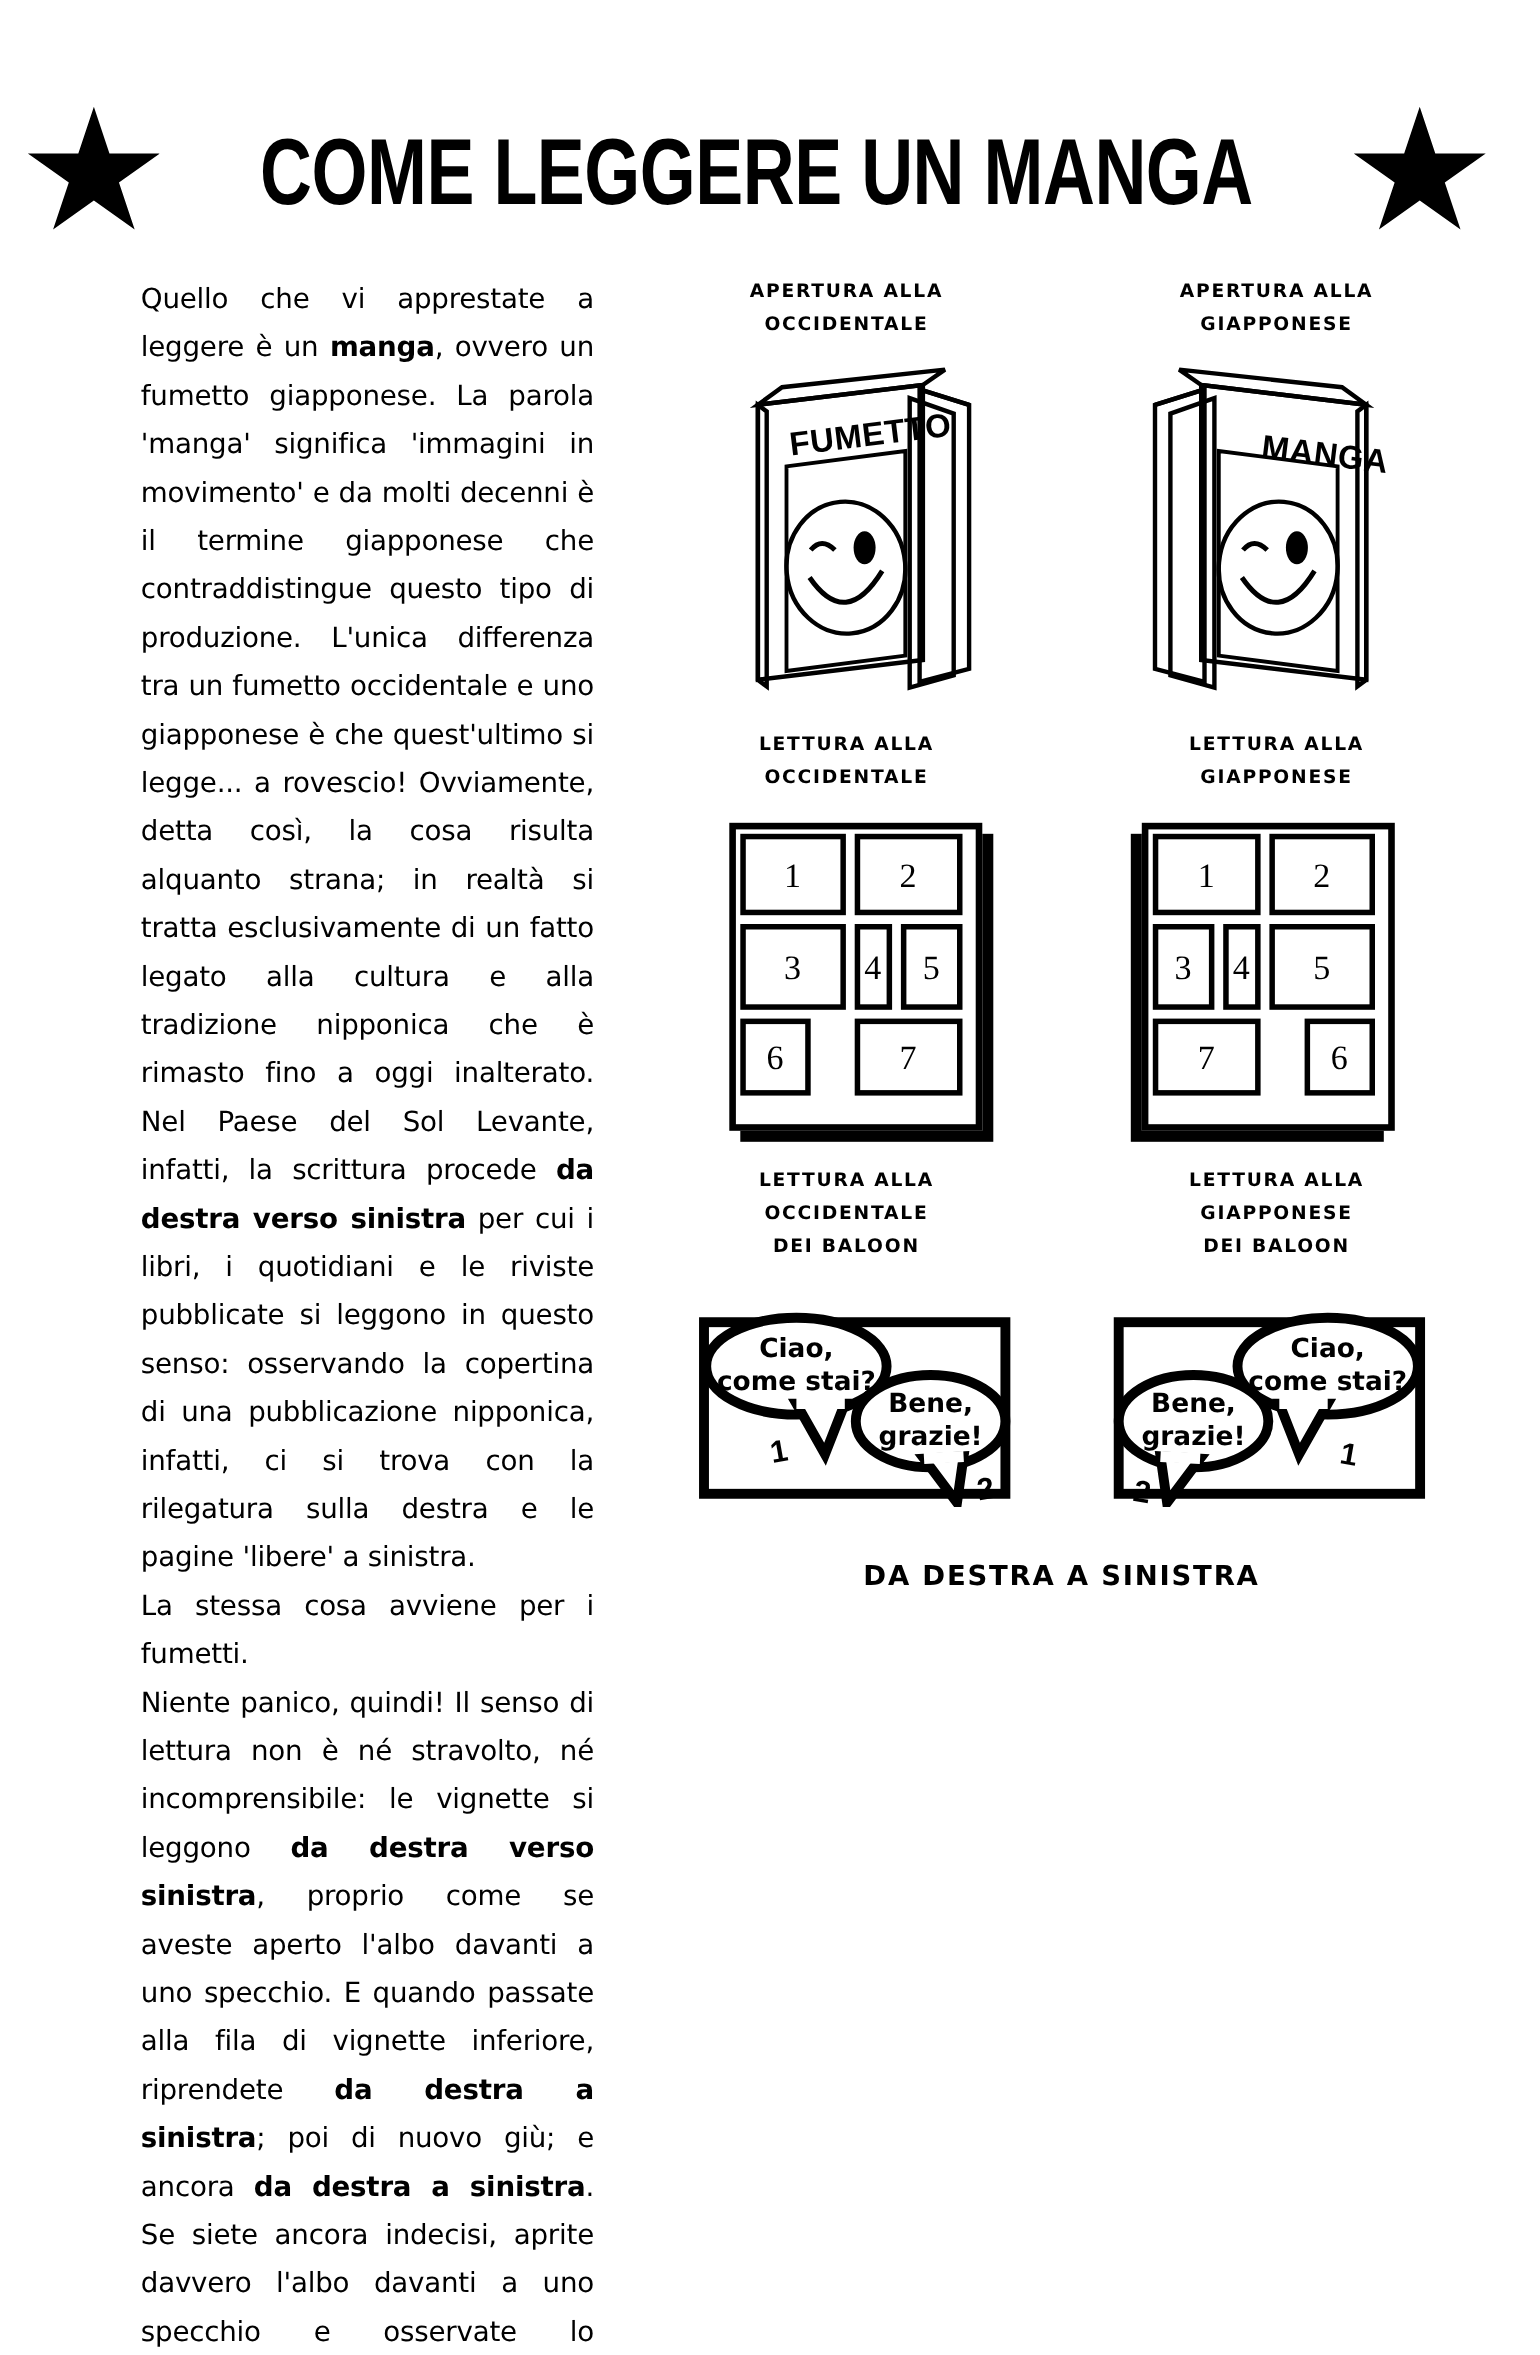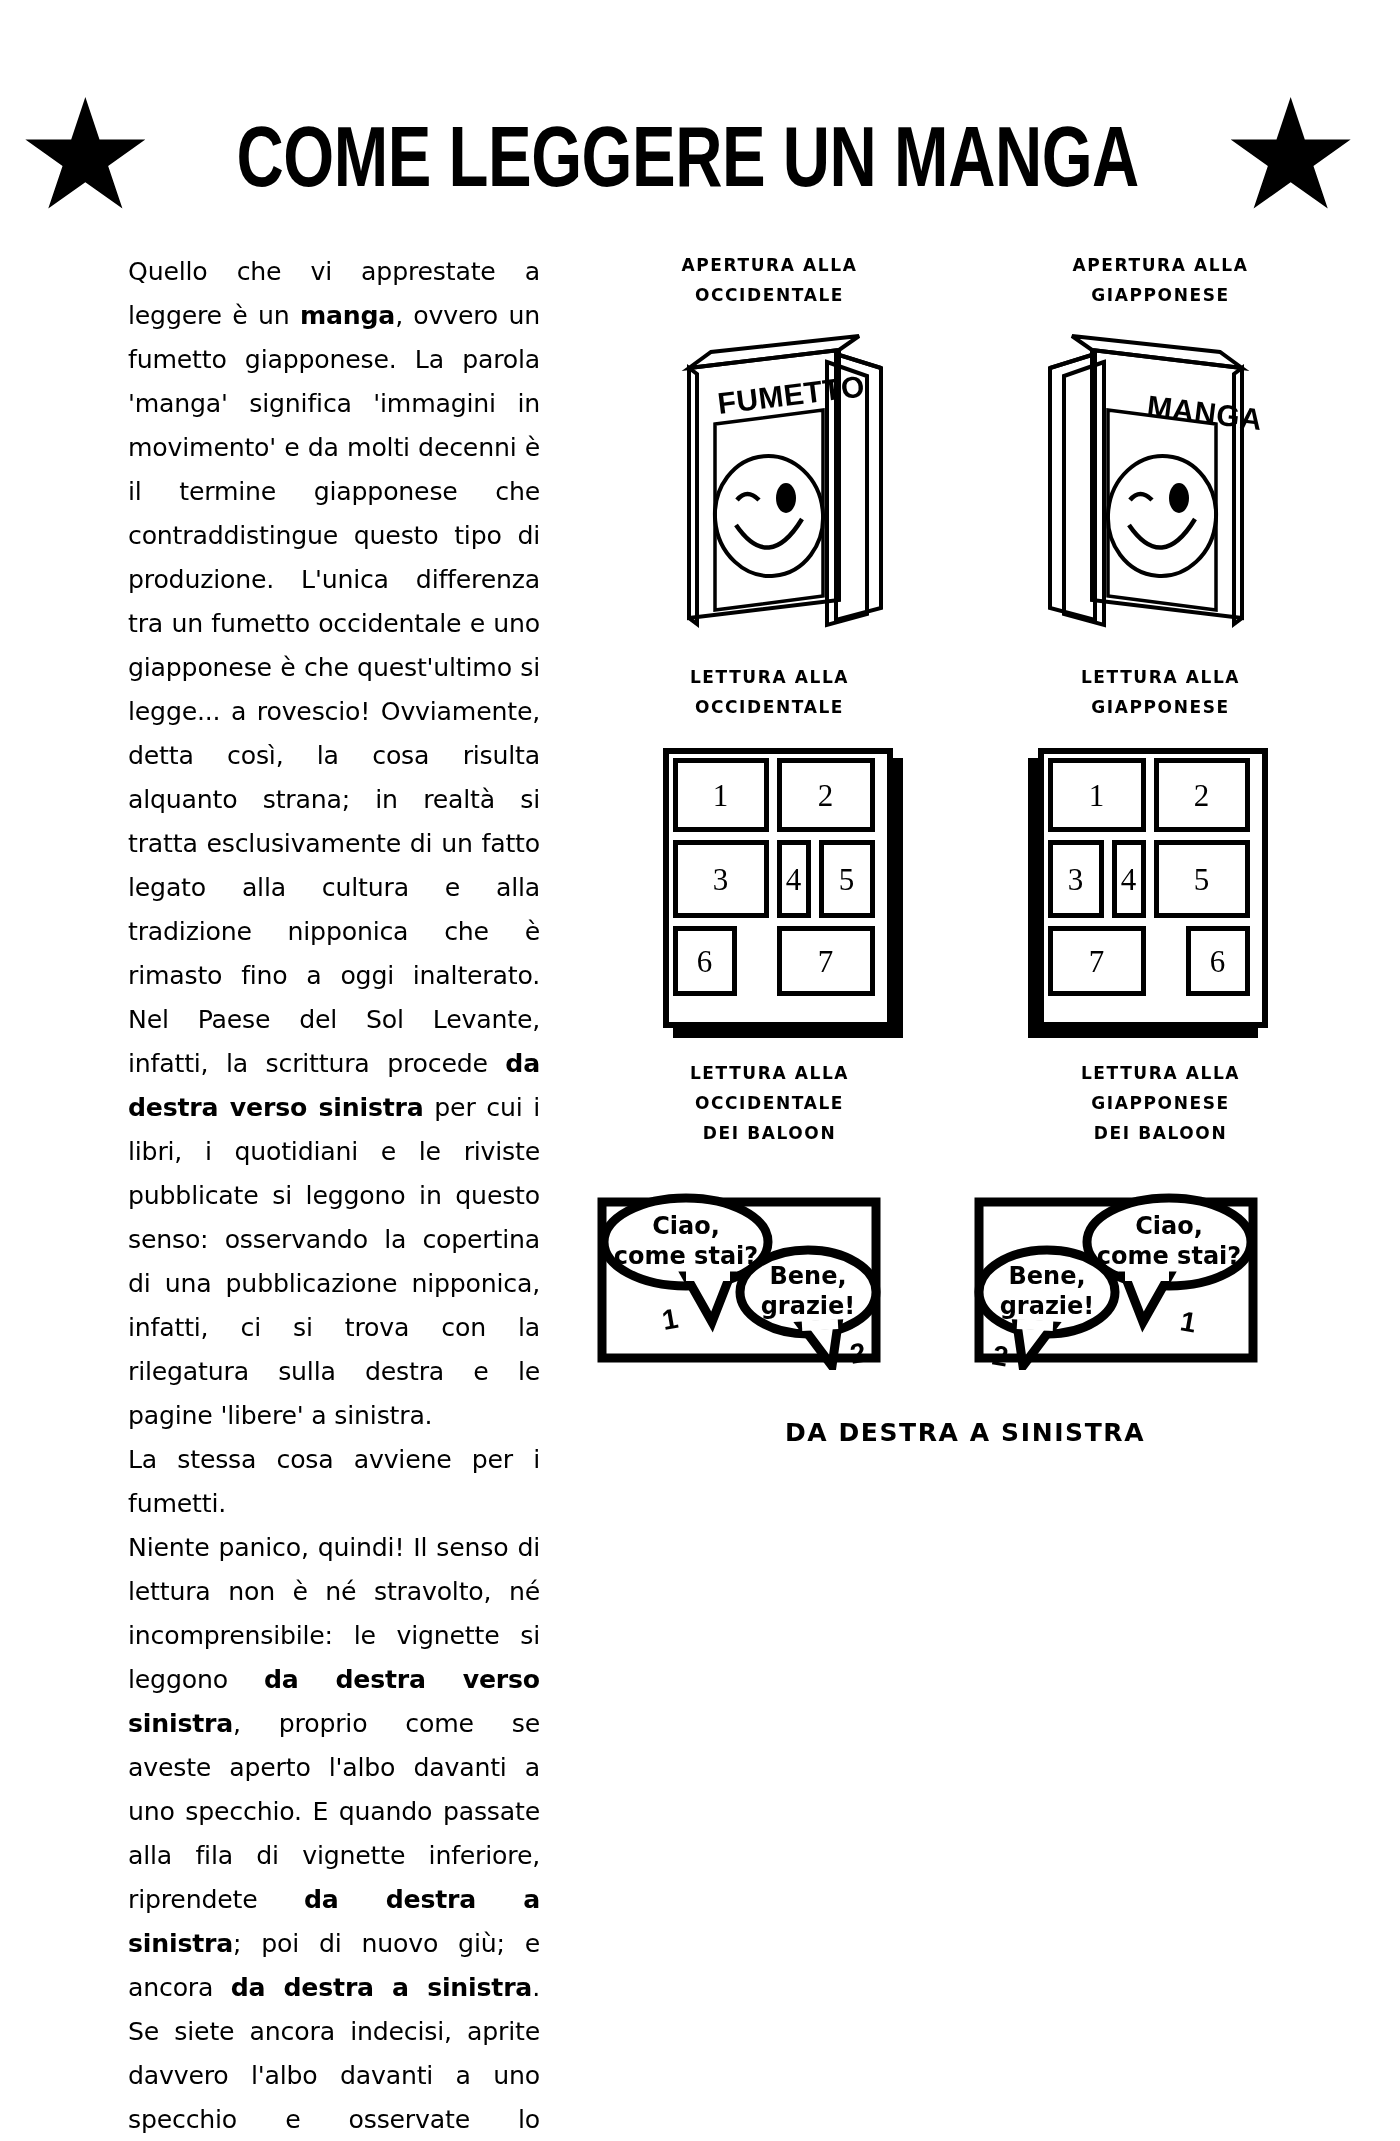--- a/index.html
+++ b/index.html
@@ -175,7 +175,7 @@
     margin-top: 32px;
     justify-content: center;
   }
-  .balloon-cell { flex: 1 1 0; display: flex; justify-content: flex-start; text-decoration: underline; }
+  .balloon-cell { flex: 1 1 0; display: flex; justify-content: center; text-decoration: underline; }
 
   .final-cap {
     text-align: center;

